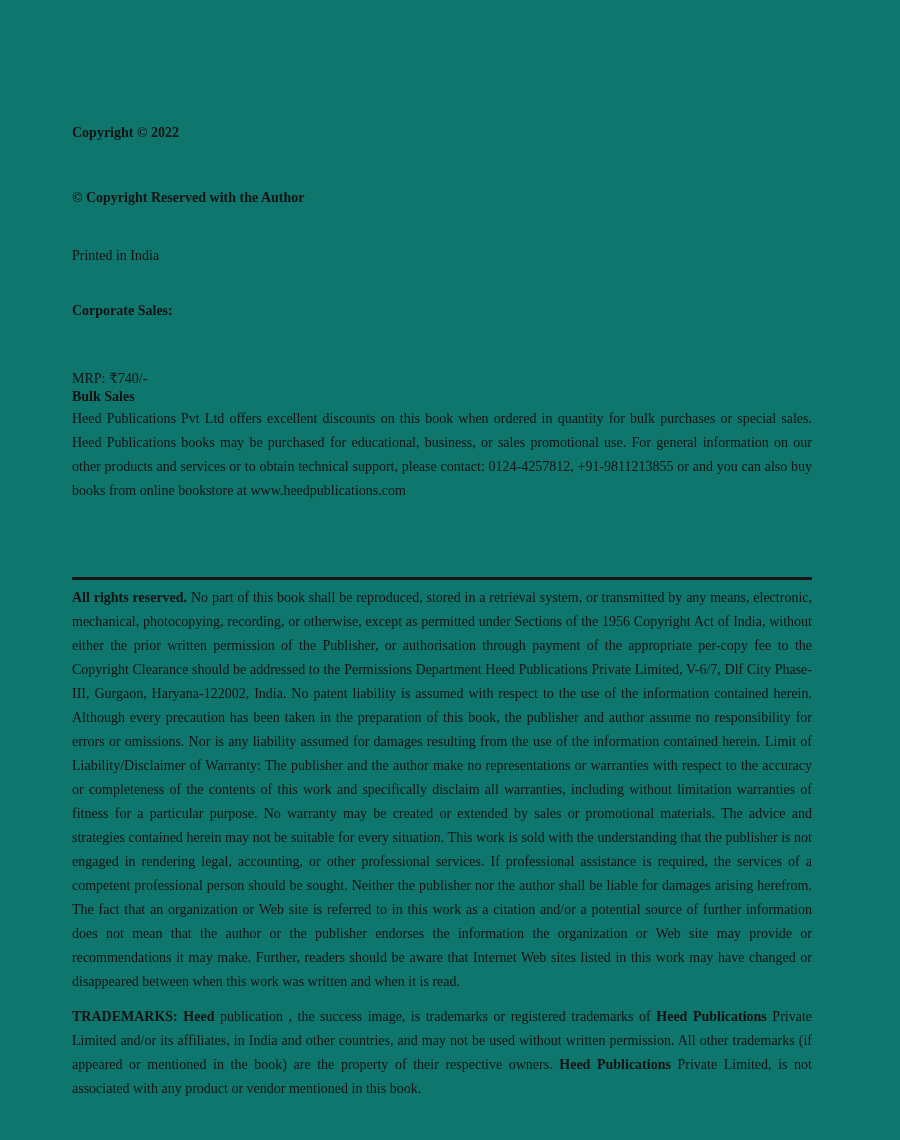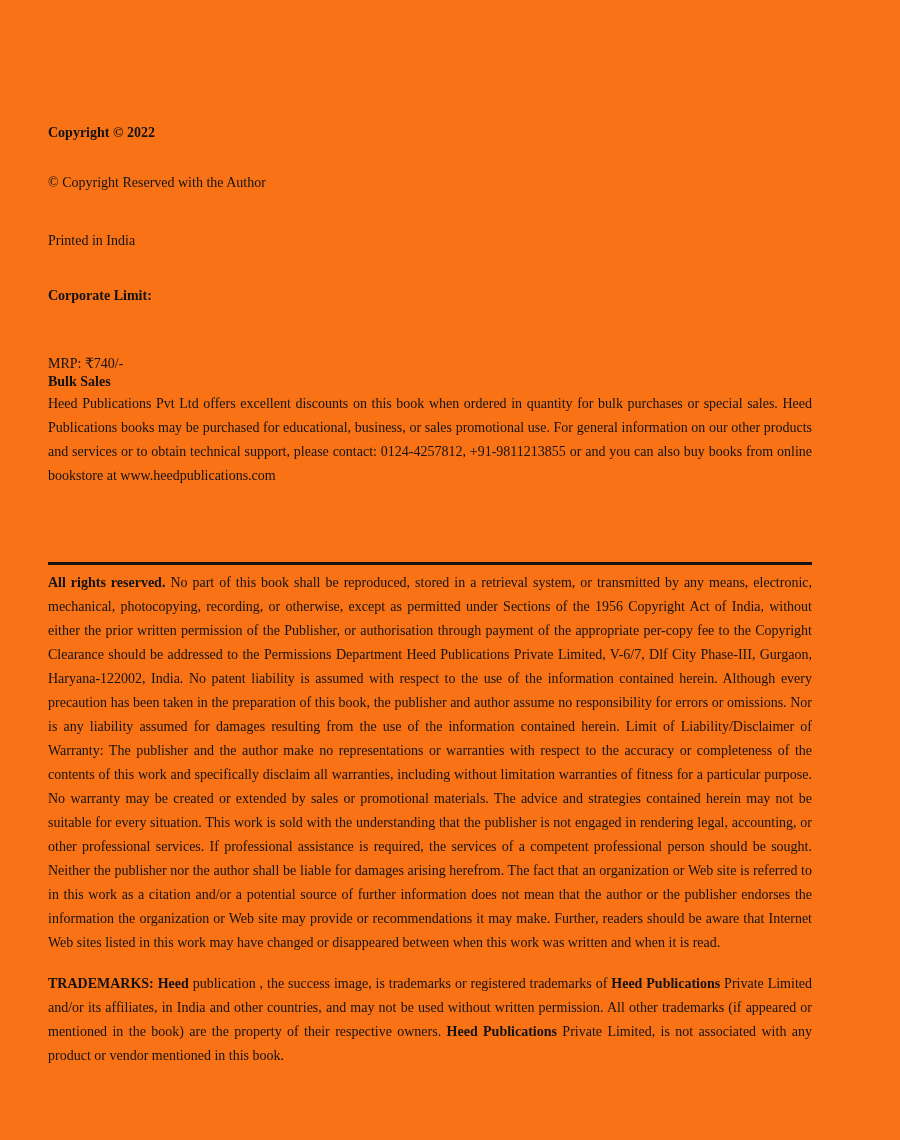--- a/index.html
+++ b/index.html
@@ -19,8 +19,8 @@
     box-sizing: border-box;
     width: 900px;
     height: 1140px;
-    padding: 124px 88px 0 48px;
-    background: #f97316;
+    padding: 124px 88px 0 72px;
+    background: #0f766e;
     overflow: hidden;
   }
   p { margin: 0; line-height: 18.5px; }

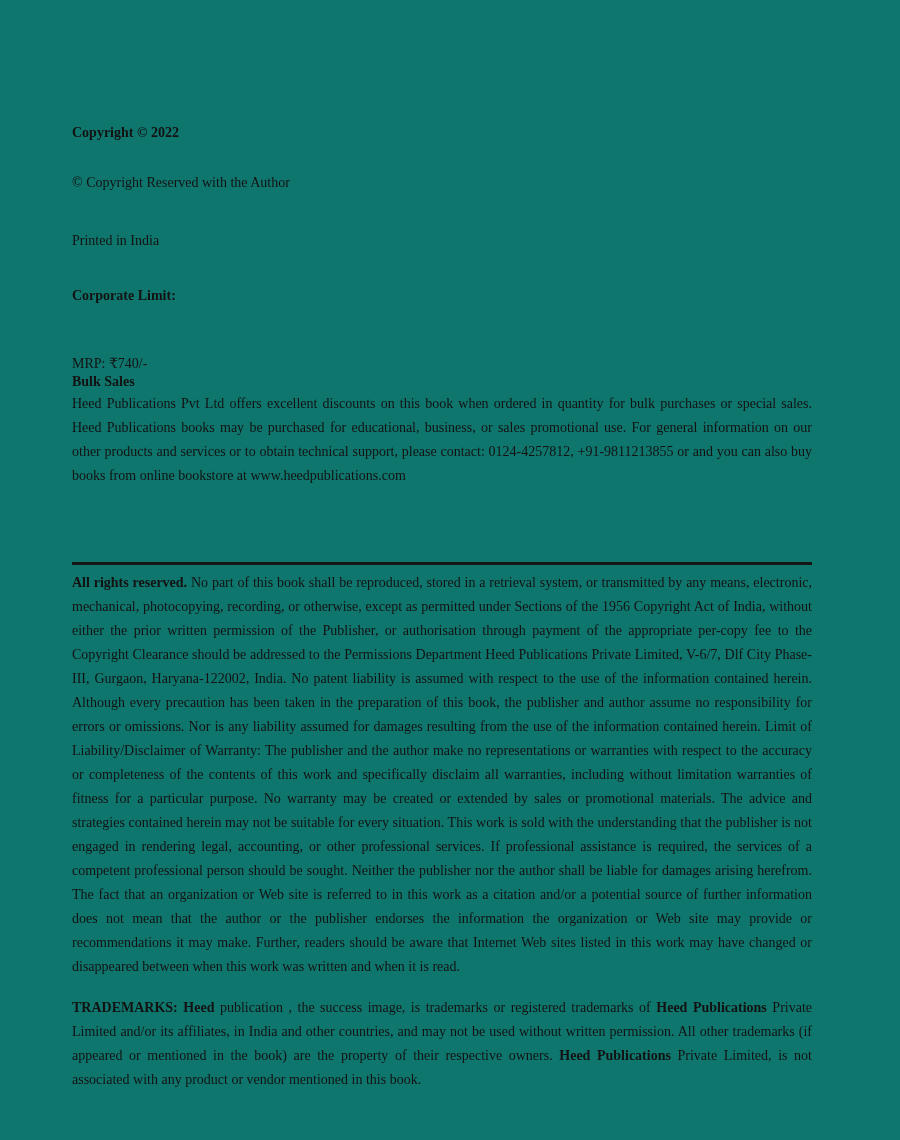--- a/index.html
+++ b/index.html
@@ -26,7 +26,7 @@
   p { margin: 0; line-height: 18.5px; }
   .b { font-weight: bold; }
   .line { white-space: nowrap; }
-  .reserved   { margin-top: 31px; }
+  .reserved   { margin-top: 46px; font-weight: bold; }
   .printed    { margin-top: 40px; }
   .corporate  { margin-top: 35px; }
   .corporate p { line-height: 19px; }

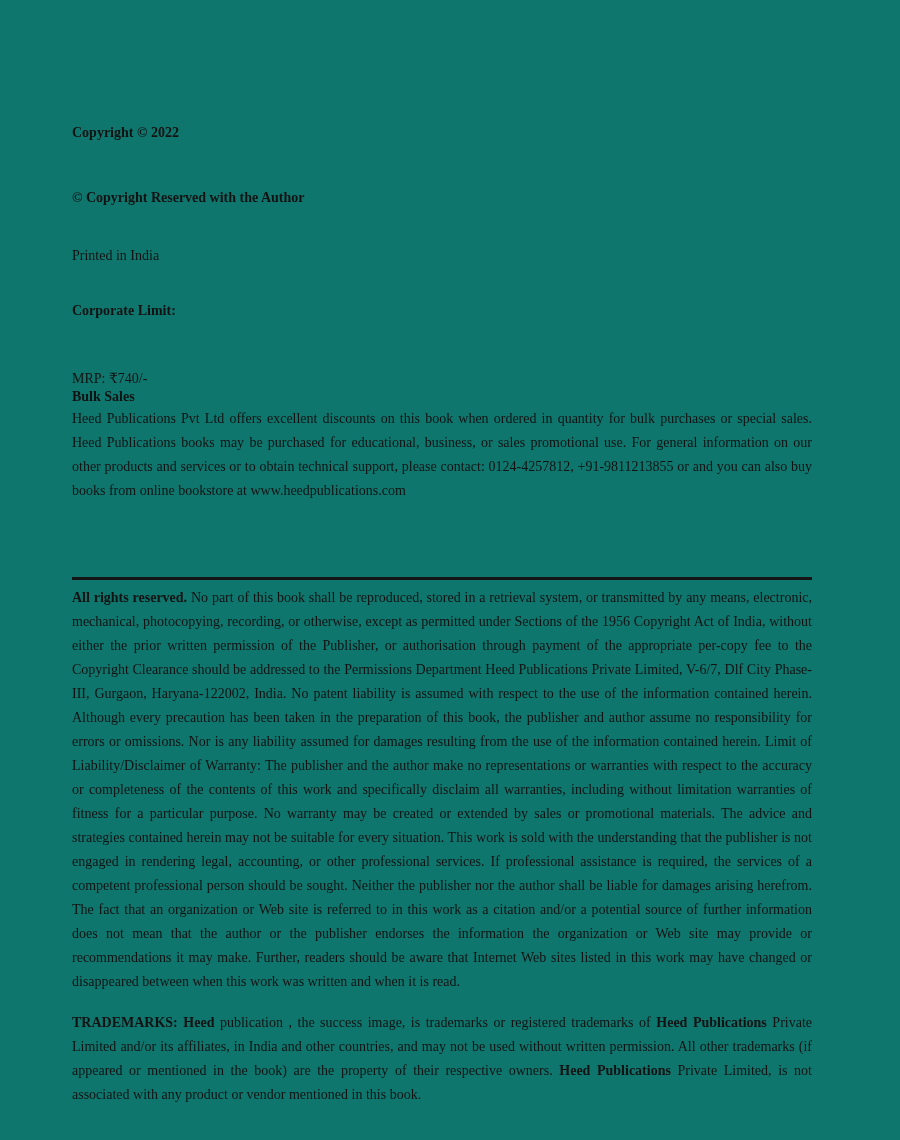--- a/index.html
+++ b/index.html
@@ -57,7 +57,7 @@
   <p class="line printed">Printed in India</p>
 
   <div class="corporate">
-    <p class="b line">Corporate Limit:</p>
+    <p class="b line">Corporate Sales:</p>
   </div>
 
   <p class="line mrp">MRP: ₹740/-</p>

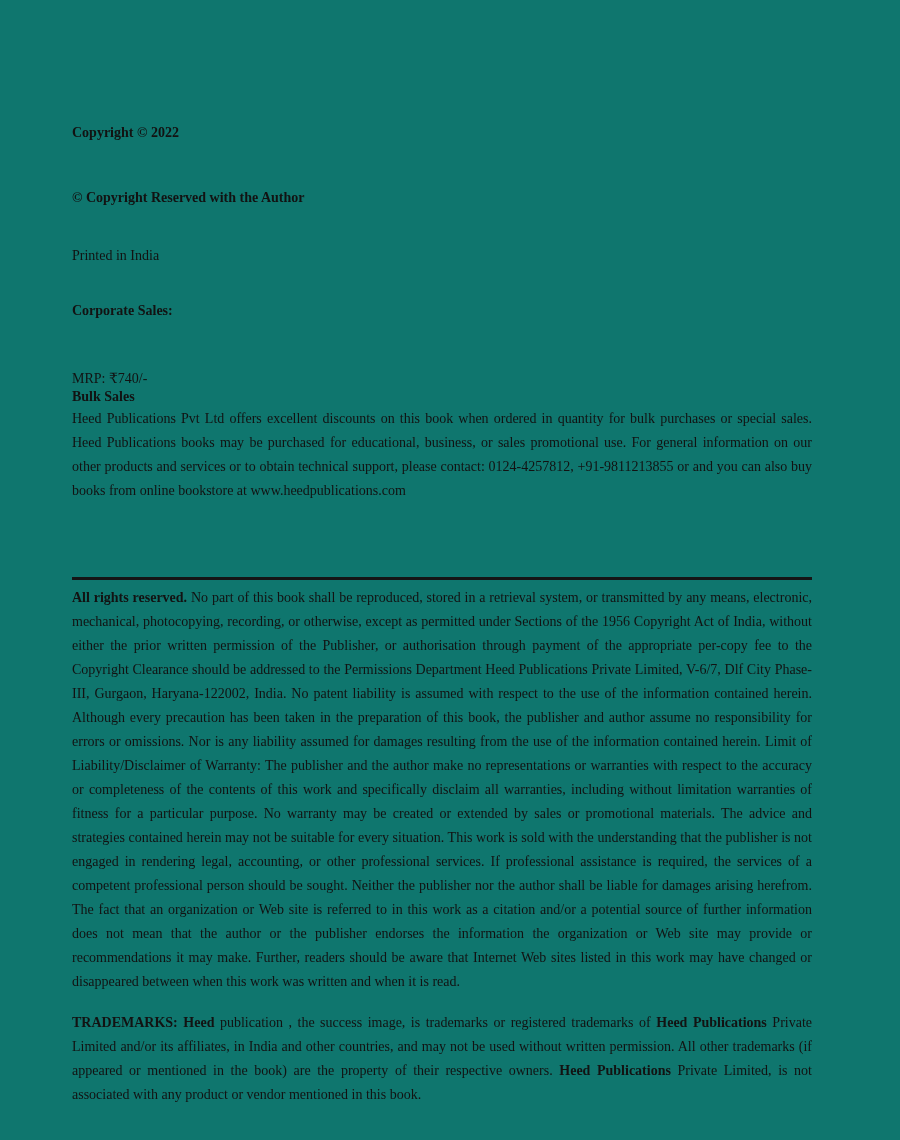--- a/index.html
+++ b/index.html
@@ -43,7 +43,7 @@
     background: #151515;
     margin: 74px 0 6px 0;
   }
-  .tm { margin-top: 17px; }
+  .tm { margin-top: 11px; }
 </style>
 </head>
 <body>

